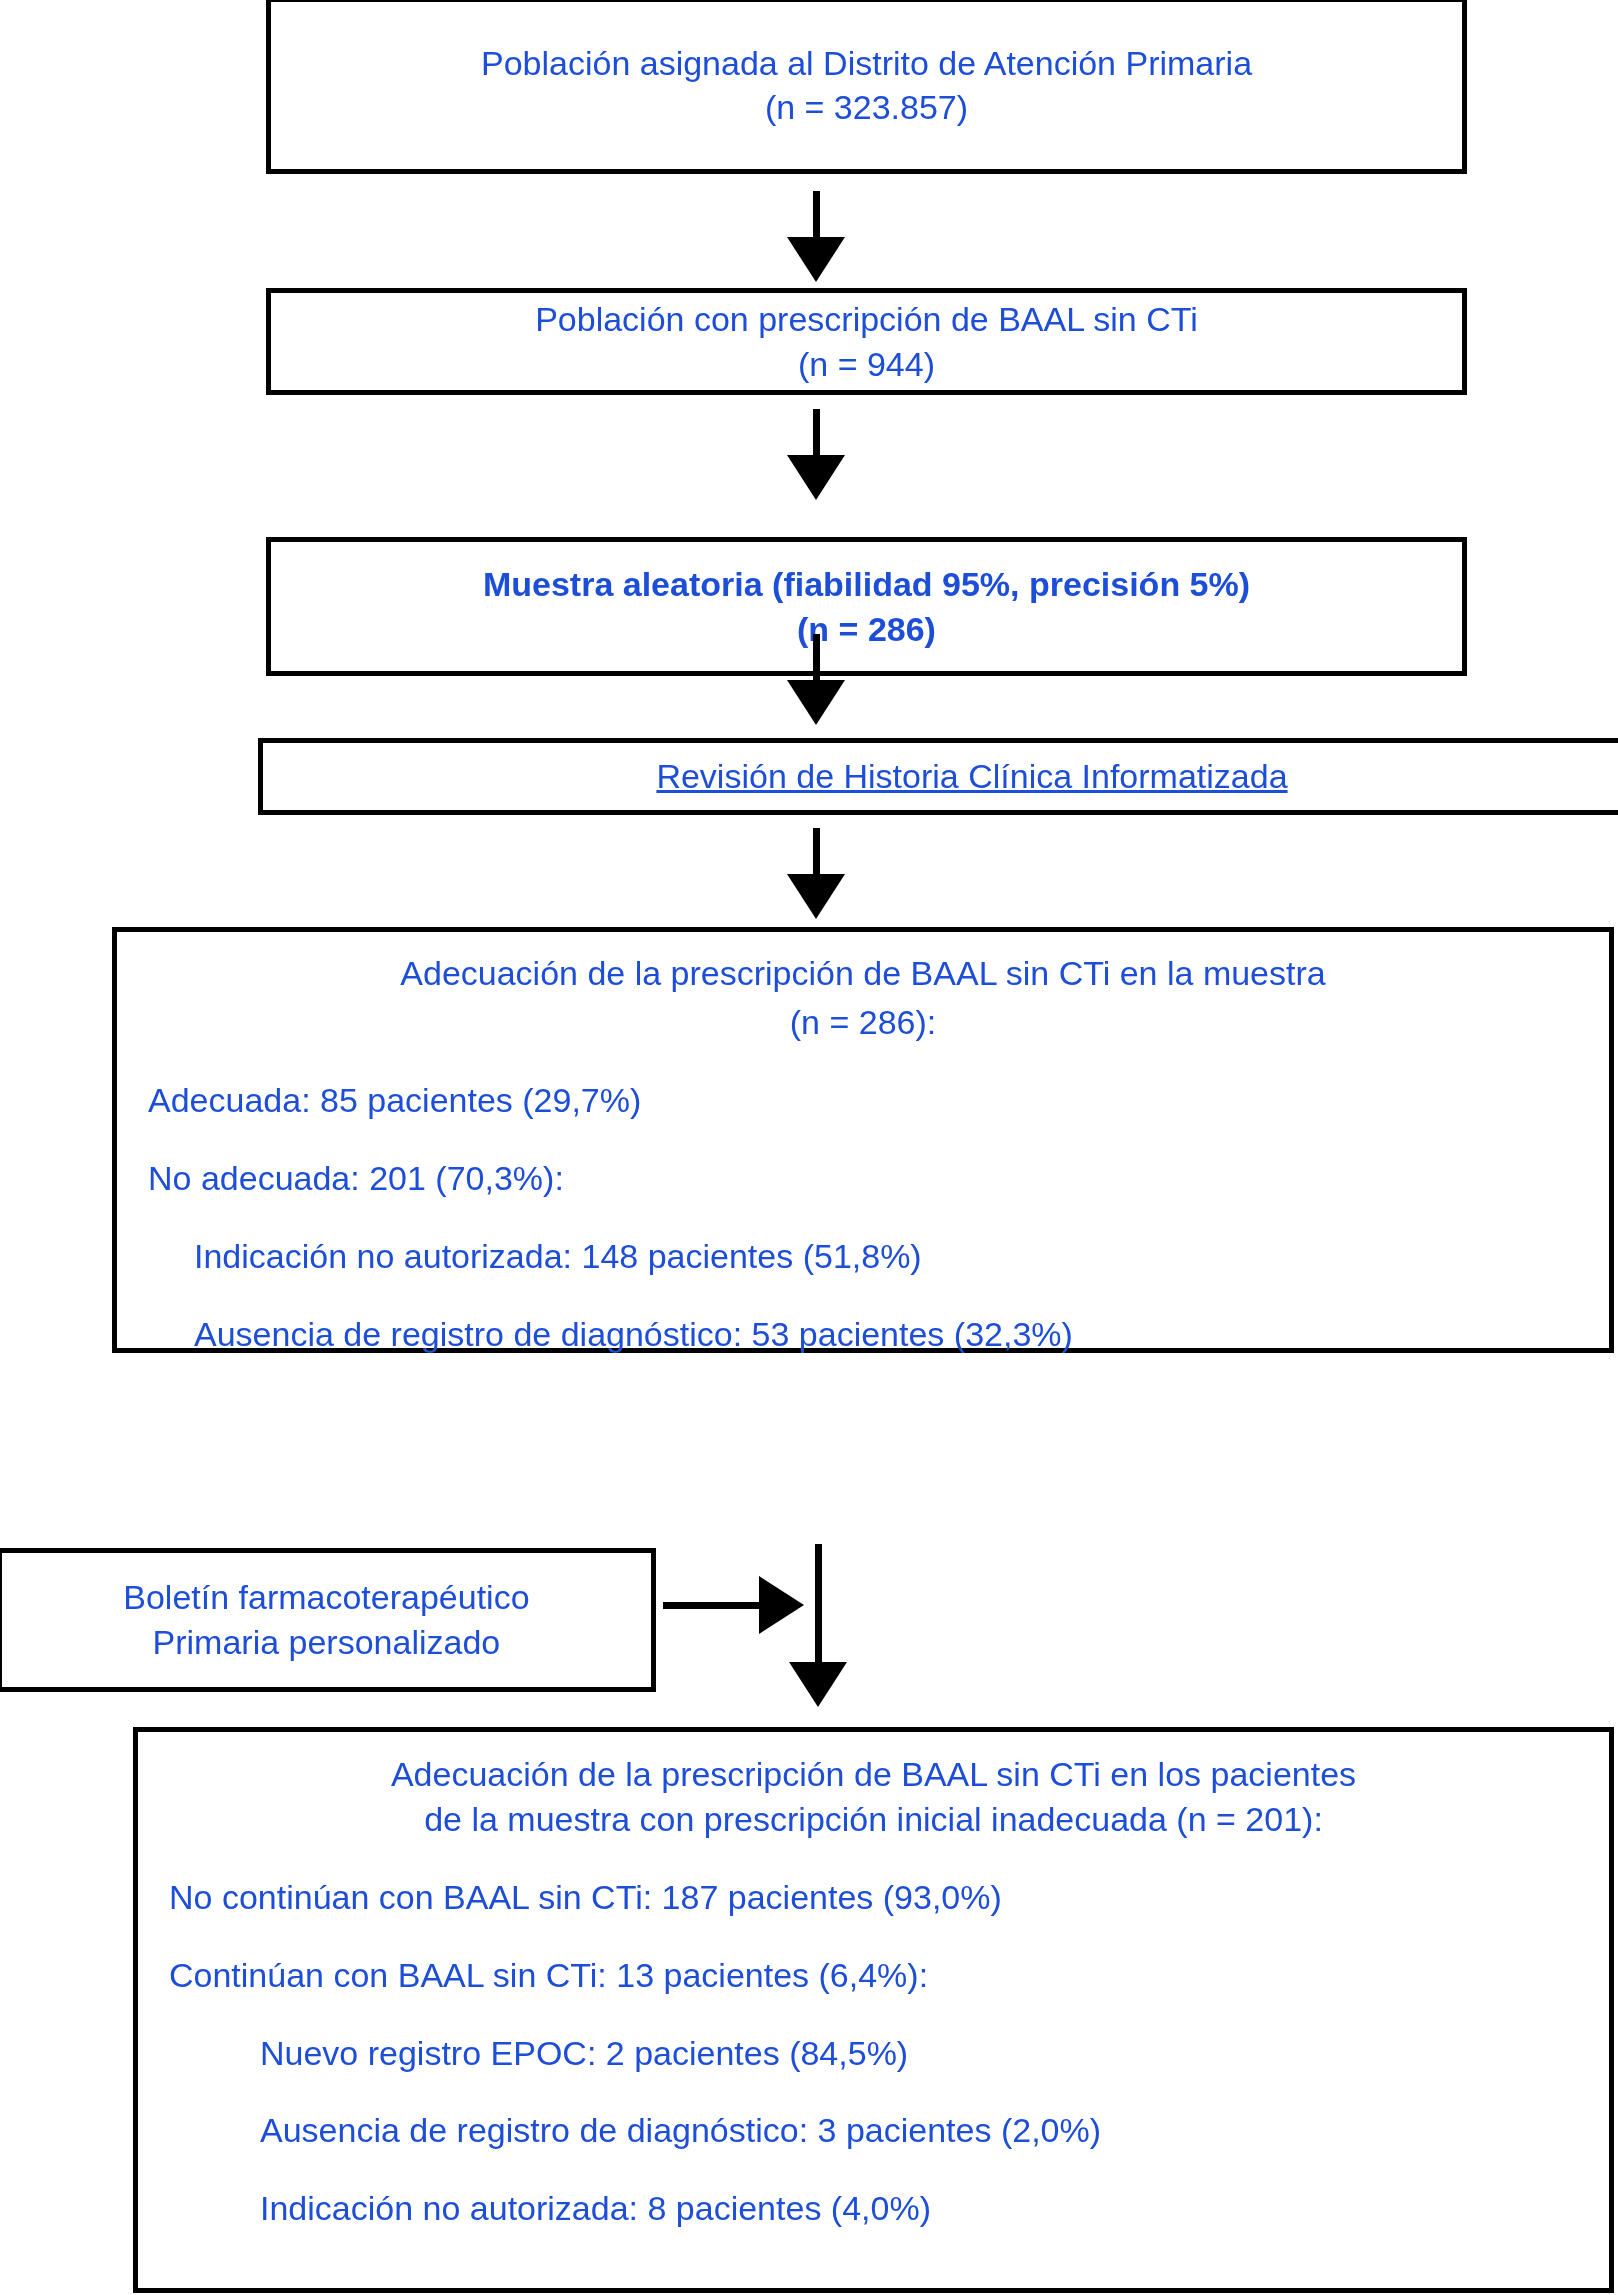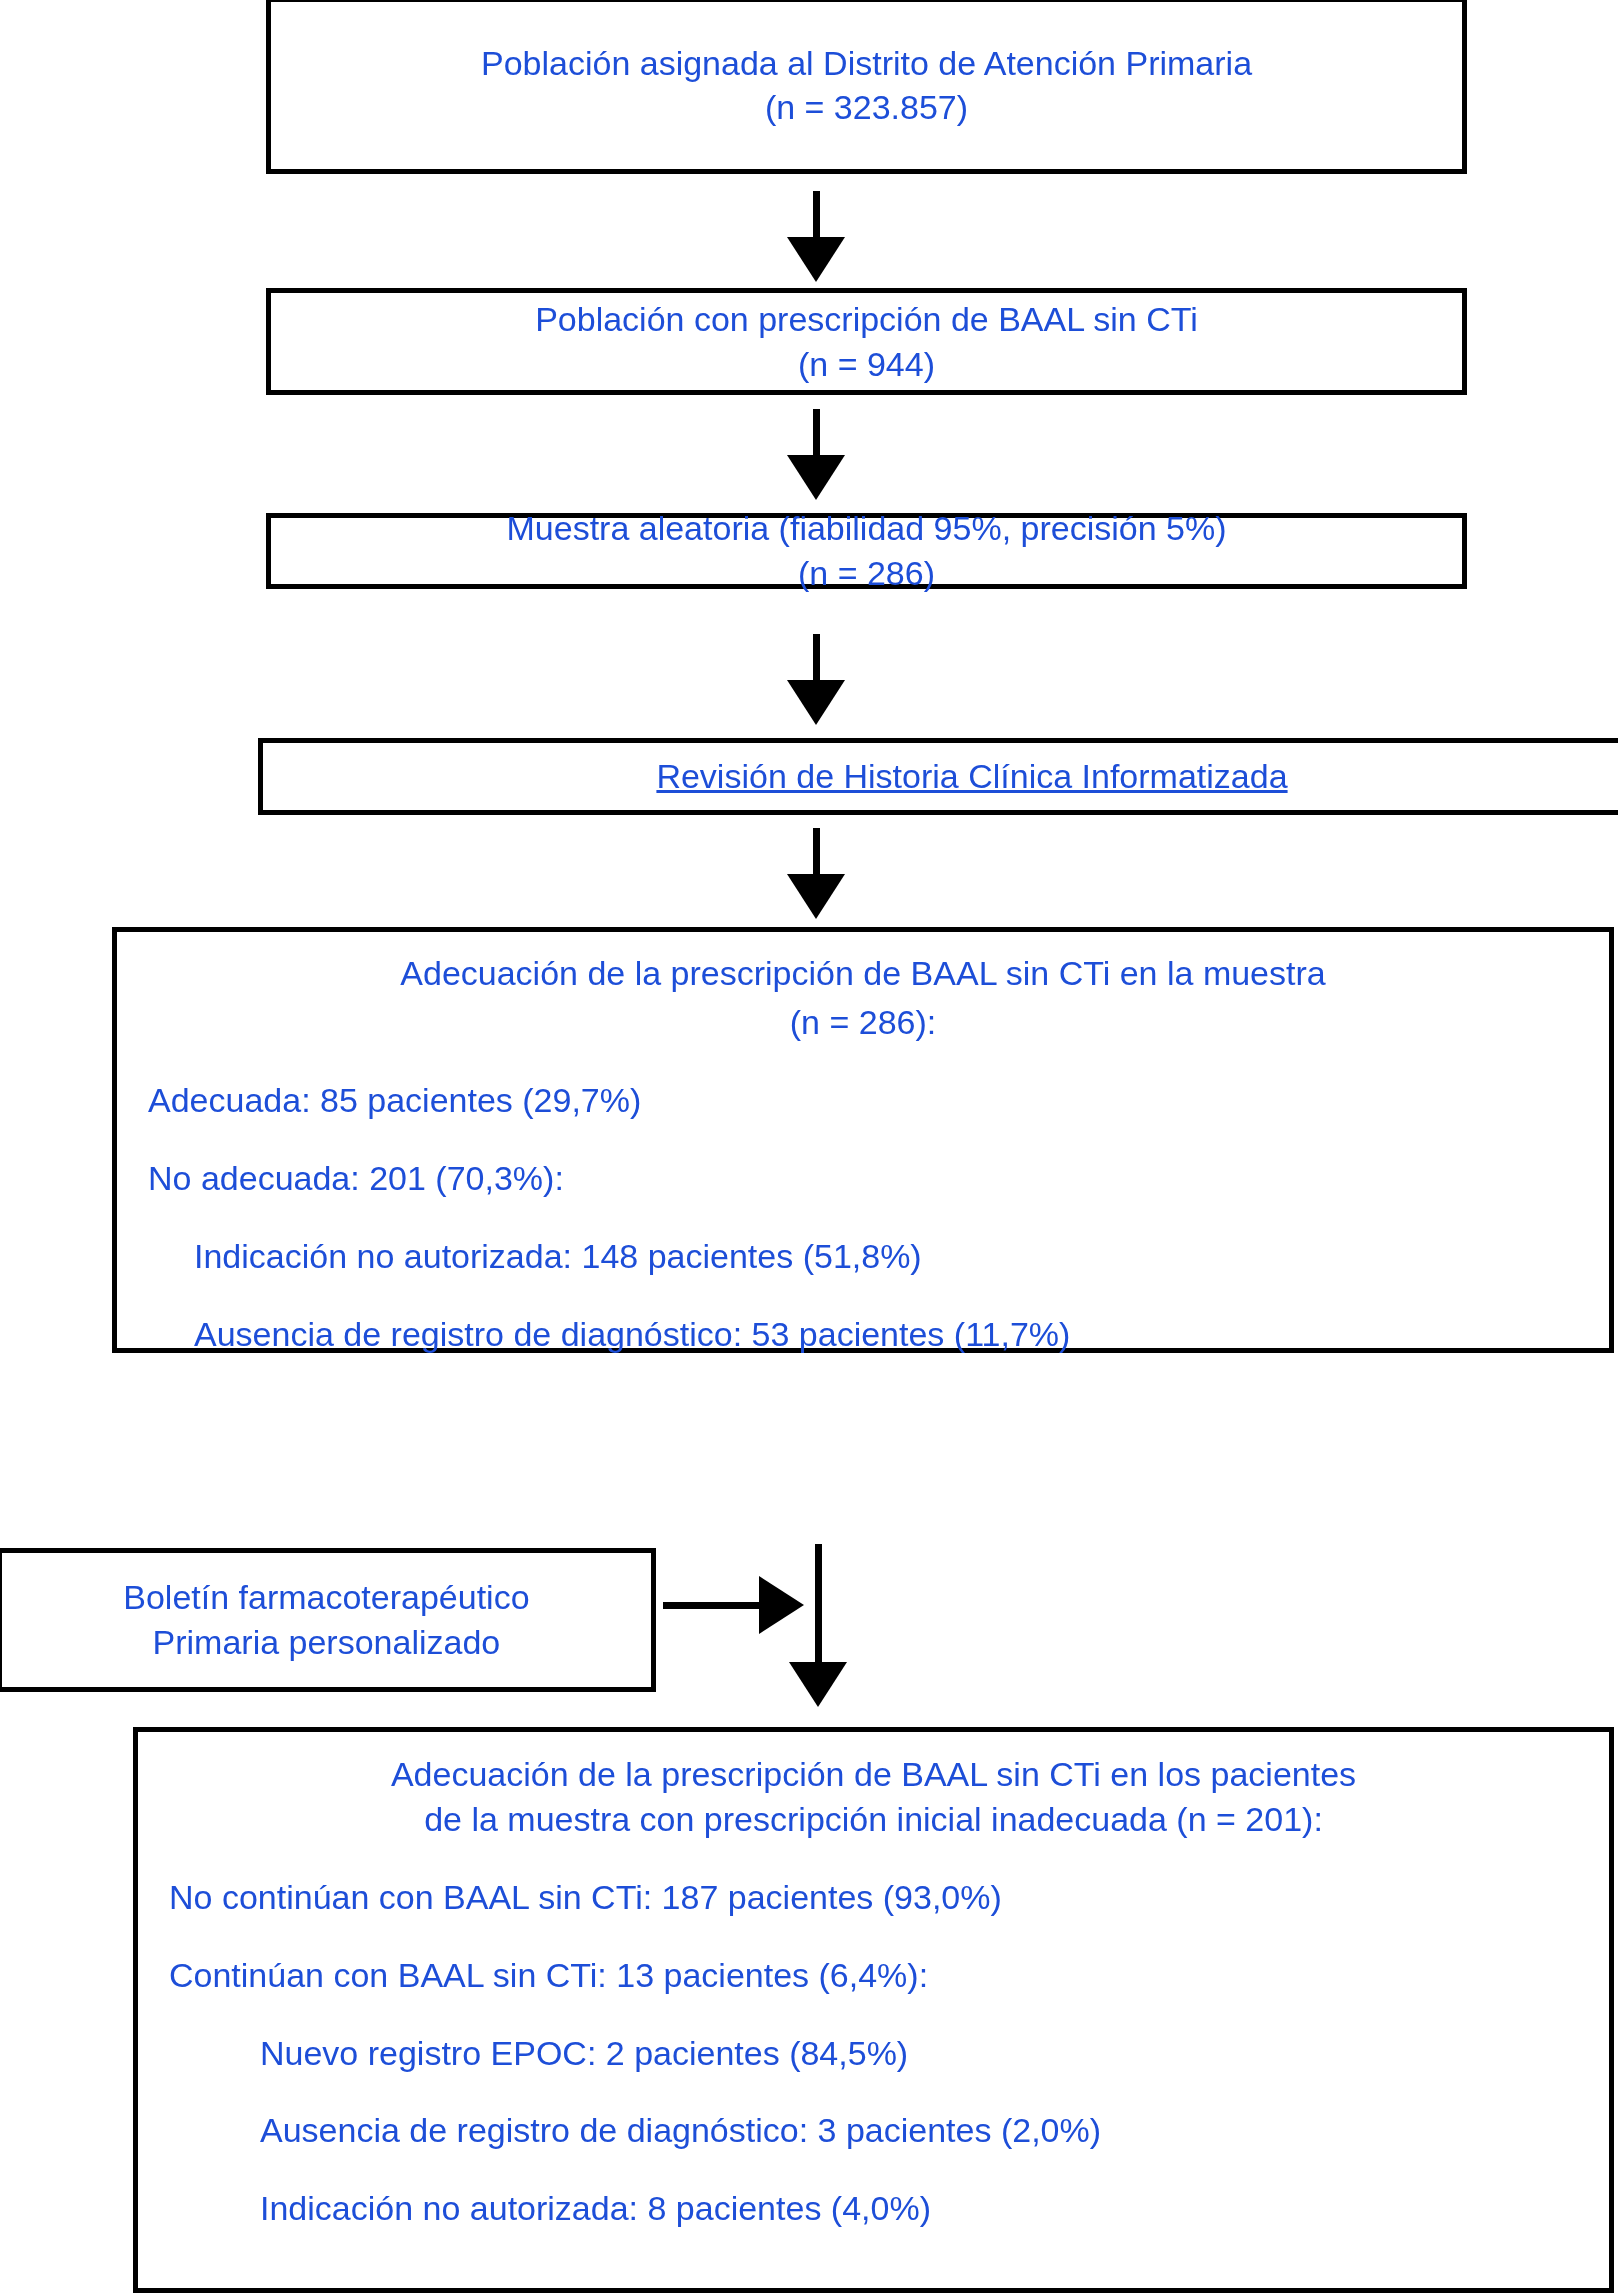--- a/index.html
+++ b/index.html
@@ -108,7 +108,7 @@
     <div class="head"></div>
   </div>
 
-  <div class="box" style="left:266px; top:513px; width:1201px; height:76px;">
+  <div class="box" style="left:266px; top:537px; width:1201px; height:139px;font-weight:bold;">
     <div class="line center">Muestra aleatoria (fiabilidad 95%, precisión 5%)</div>
     <div class="line center">(n = 286)</div>
   </div>

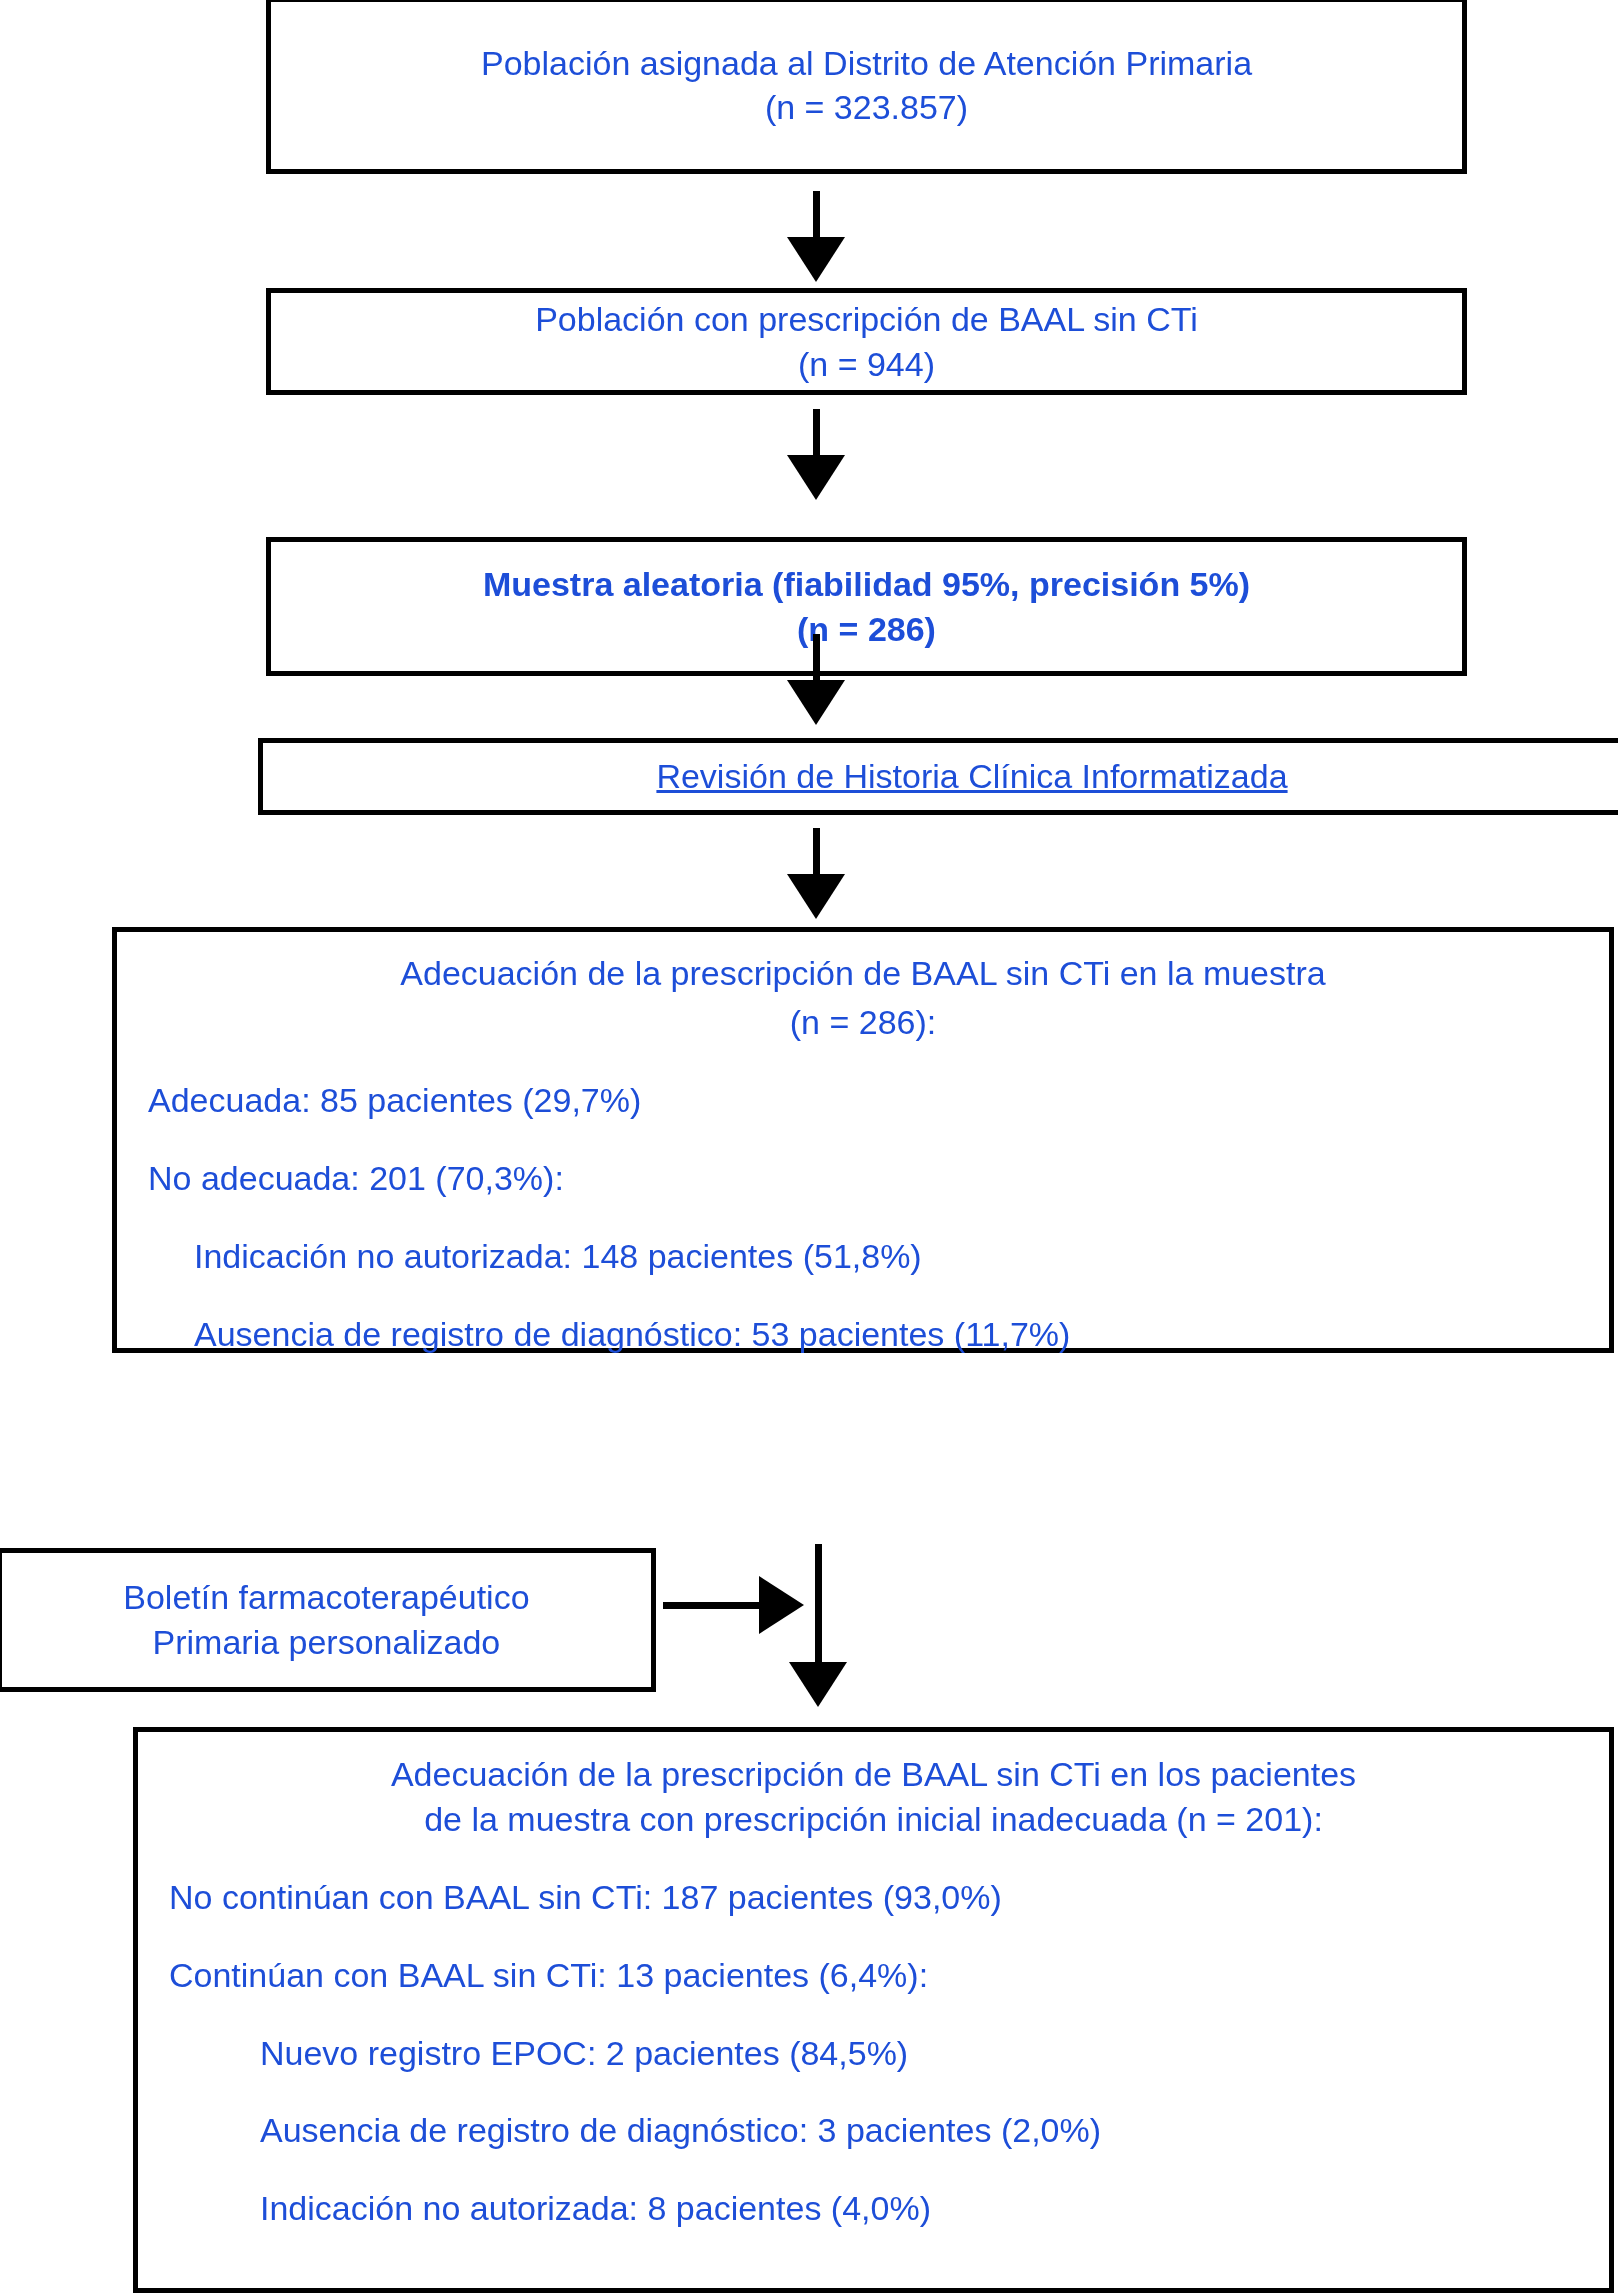--- a/index.html
+++ b/index.html
@@ -133,7 +133,7 @@
     <div class="line left detail-line">Adecuada: 85 pacientes (29,7%)</div>
     <div class="line left detail-line">No adecuada: 201 (70,3%):</div>
     <div class="line left lpad detail-line">Indicación no autorizada: 148 pacientes (51,8%)</div>
-    <div class="line left lpad detail-line">Ausencia de registro de diagnóstico: 53 pacientes (11,7%)</div>
+    <div class="line left lpad detail-line">Ausencia de registro de diagnóstico: 53 pacientes (32,3%)</div>
   </div>
 
   <div class="box" style="left:-3.1px; top:1548px; width:659px; height:144px;">

